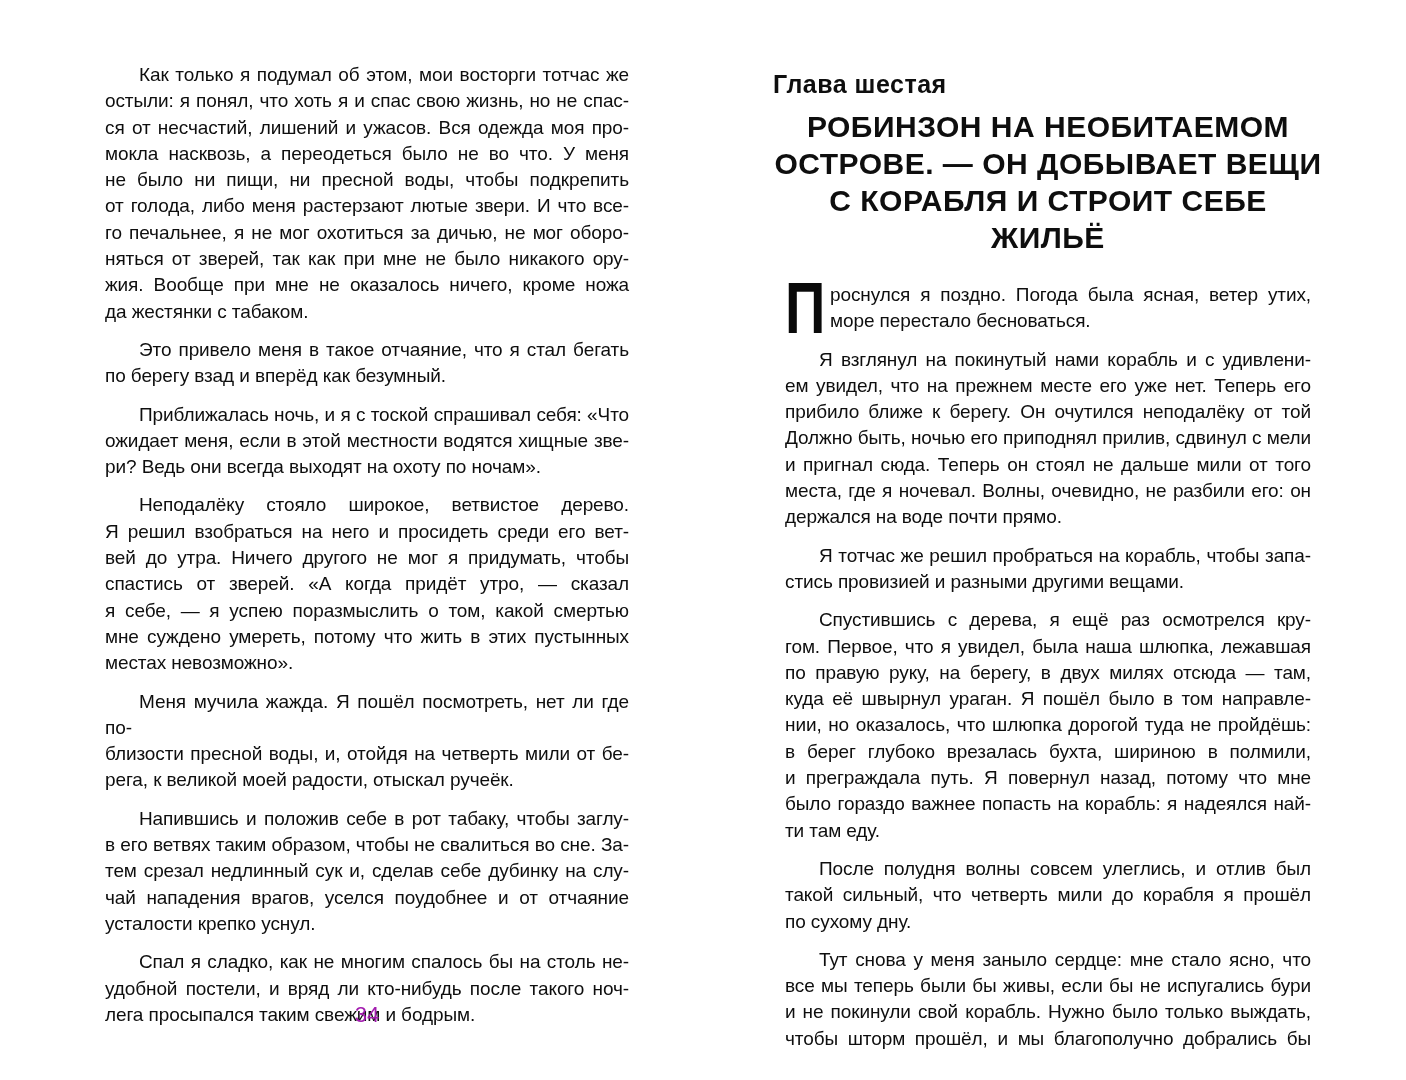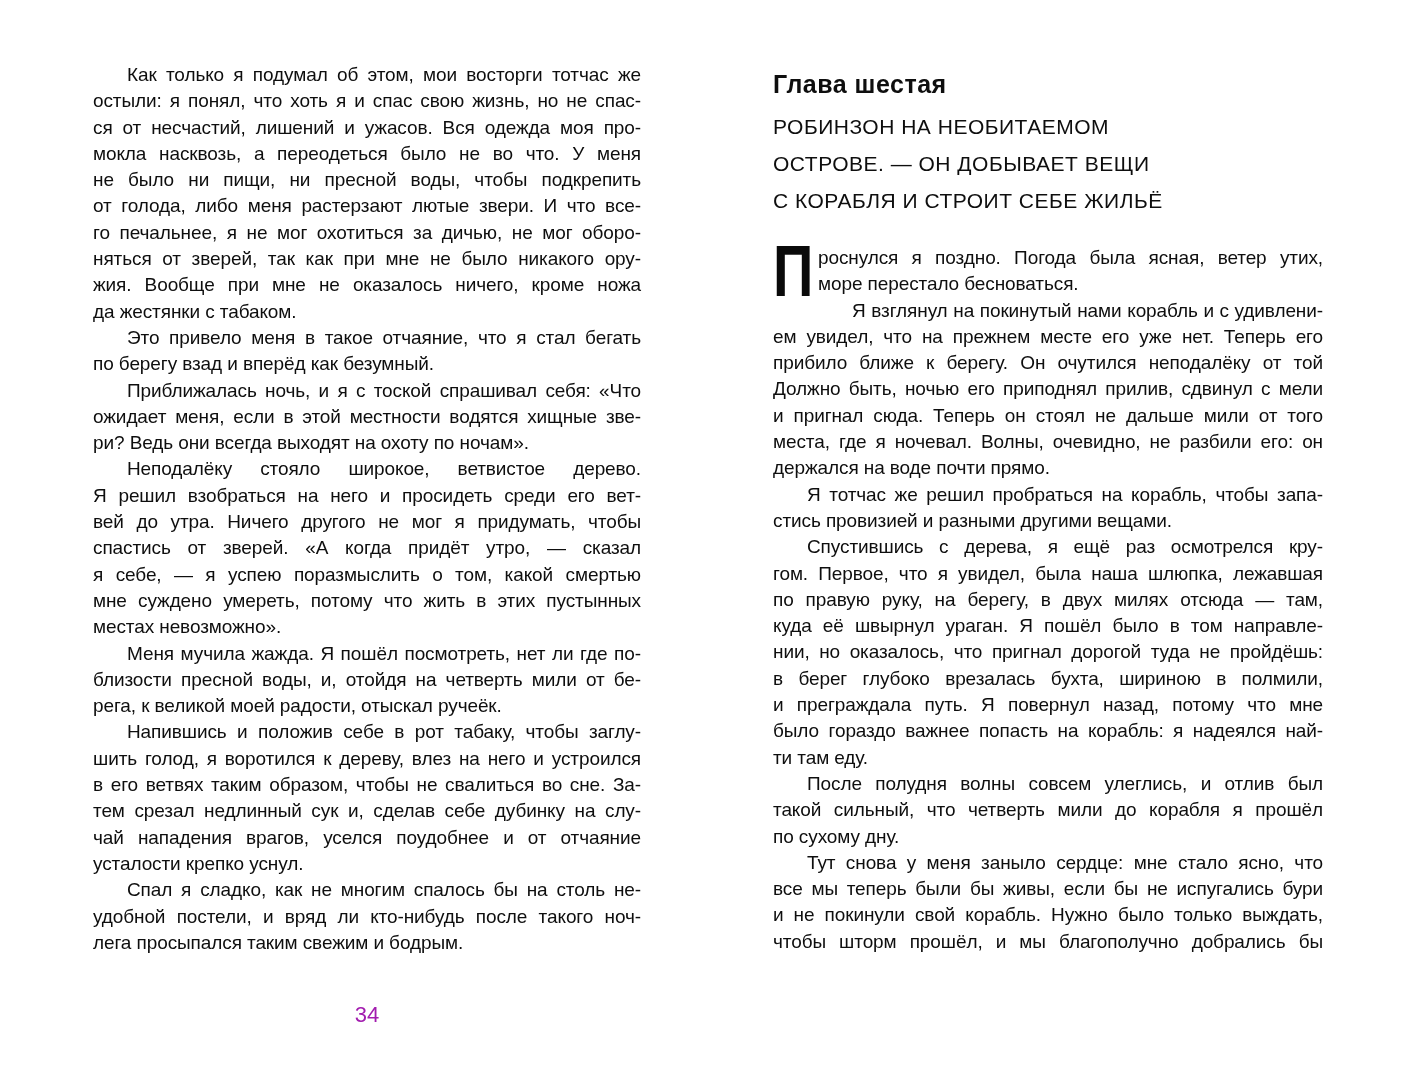--- a/index.html
+++ b/index.html
@@ -19,7 +19,7 @@
   .body-text { font-size: 19px; line-height: 26.3px; letter-spacing: -0.1px; }
   .page.left  .body-text { margin-top: 62px; }
 
-  .para { margin: 0; }
+  .para { margin: 12px; }
   .line {
     text-align: justify;
     text-align-last: justify;

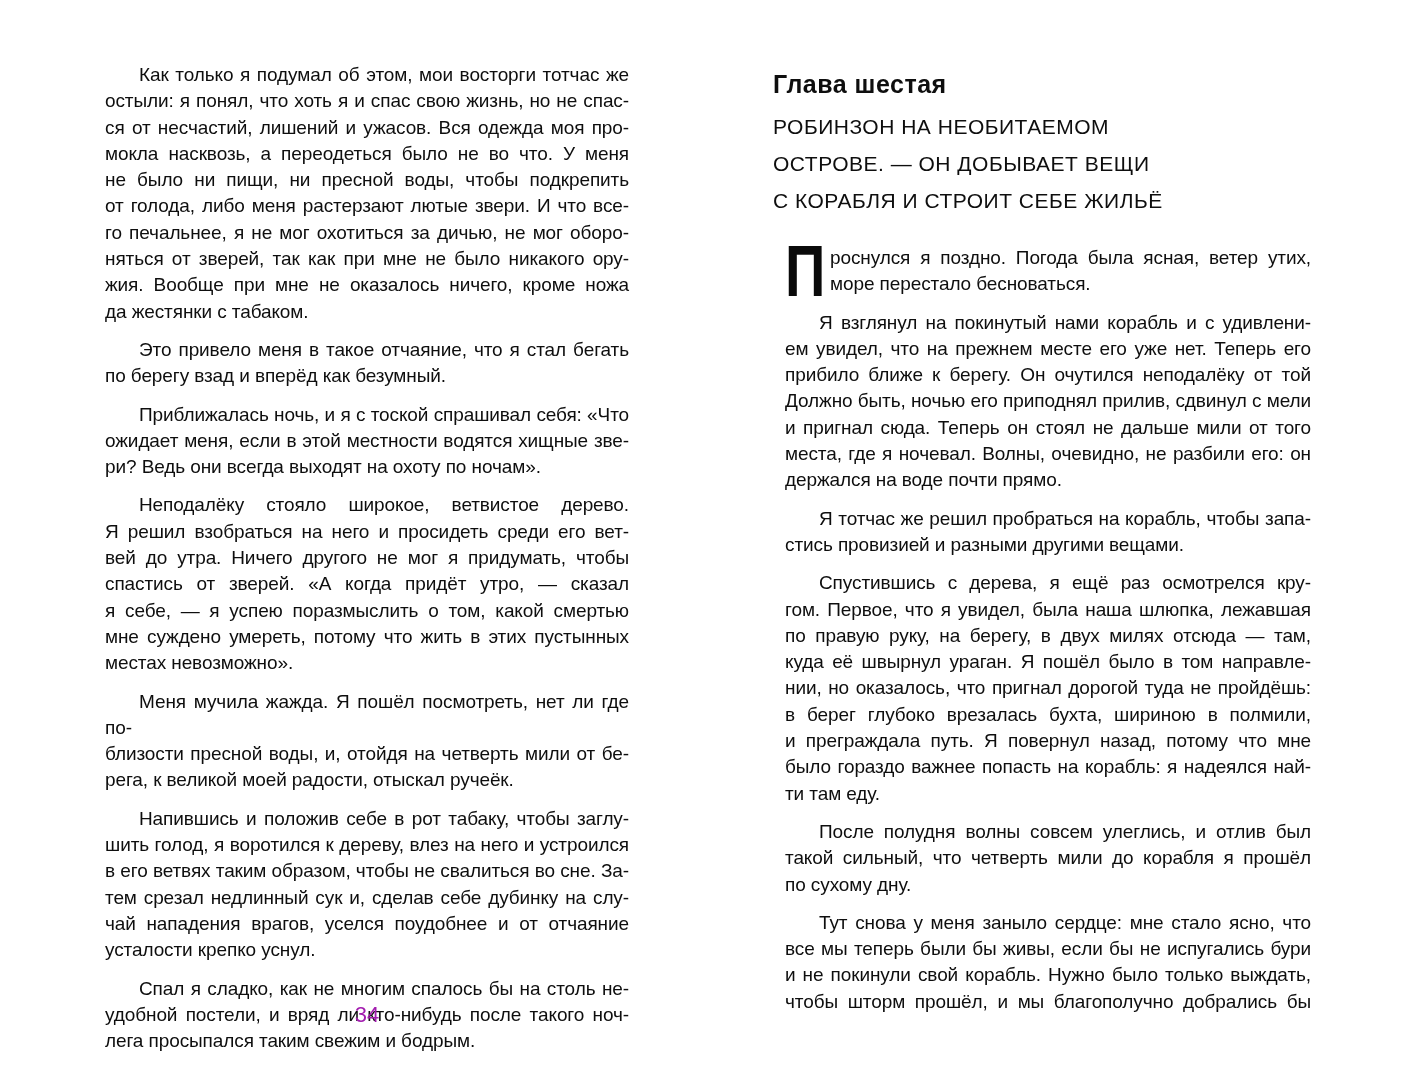--- a/index.html
+++ b/index.html
@@ -51,10 +51,10 @@
   }
   .chapter-title { margin-top: 8px; }
   .title-line {
-    font-size: 21px;
-    font-weight: 400;
+    font-size: 30px;
+    font-weight: 700;
     line-height: 37px;
-    text-align: left;
+    text-align: center;
     letter-spacing: 0.5px;
   }
   .page.right .body-text { margin-top: 26px; }

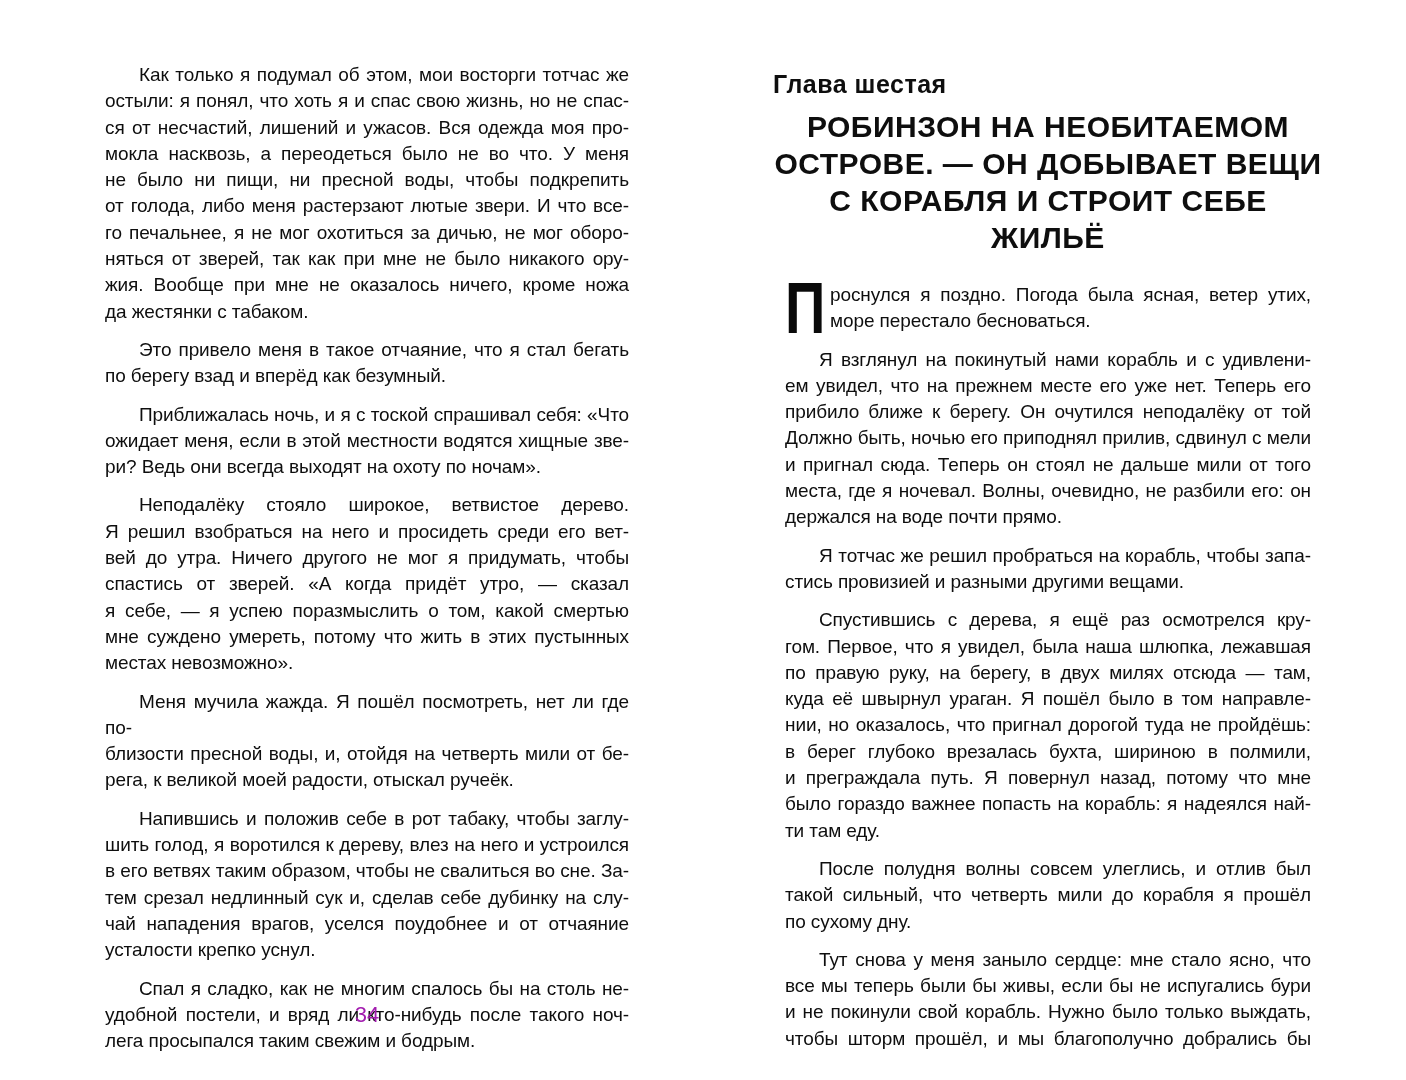--- a/index.html
+++ b/index.html
@@ -158,7 +158,7 @@
           <div class="line">гом. Первое, что я увидел, была наша шлюпка, лежавшая</div>
           <div class="line">по правую руку, на берегу, в двух милях отсюда — там,</div>
           <div class="line">куда её швырнул ураган. Я пошёл было в том направле-</div>
-          <div class="line">нии, но оказалось, что пригнал дорогой туда не пройдёшь:</div>
+          <div class="line">нии, но оказалось, что шлюпка дорогой туда не пройдёшь:</div>
           <div class="line">в берег глубоко врезалась бухта, шириною в полмили,</div>
           <div class="line">и преграждала путь. Я повернул назад, потому что мне</div>
           <div class="line">было гораздо важнее попасть на корабль: я надеялся най-</div>

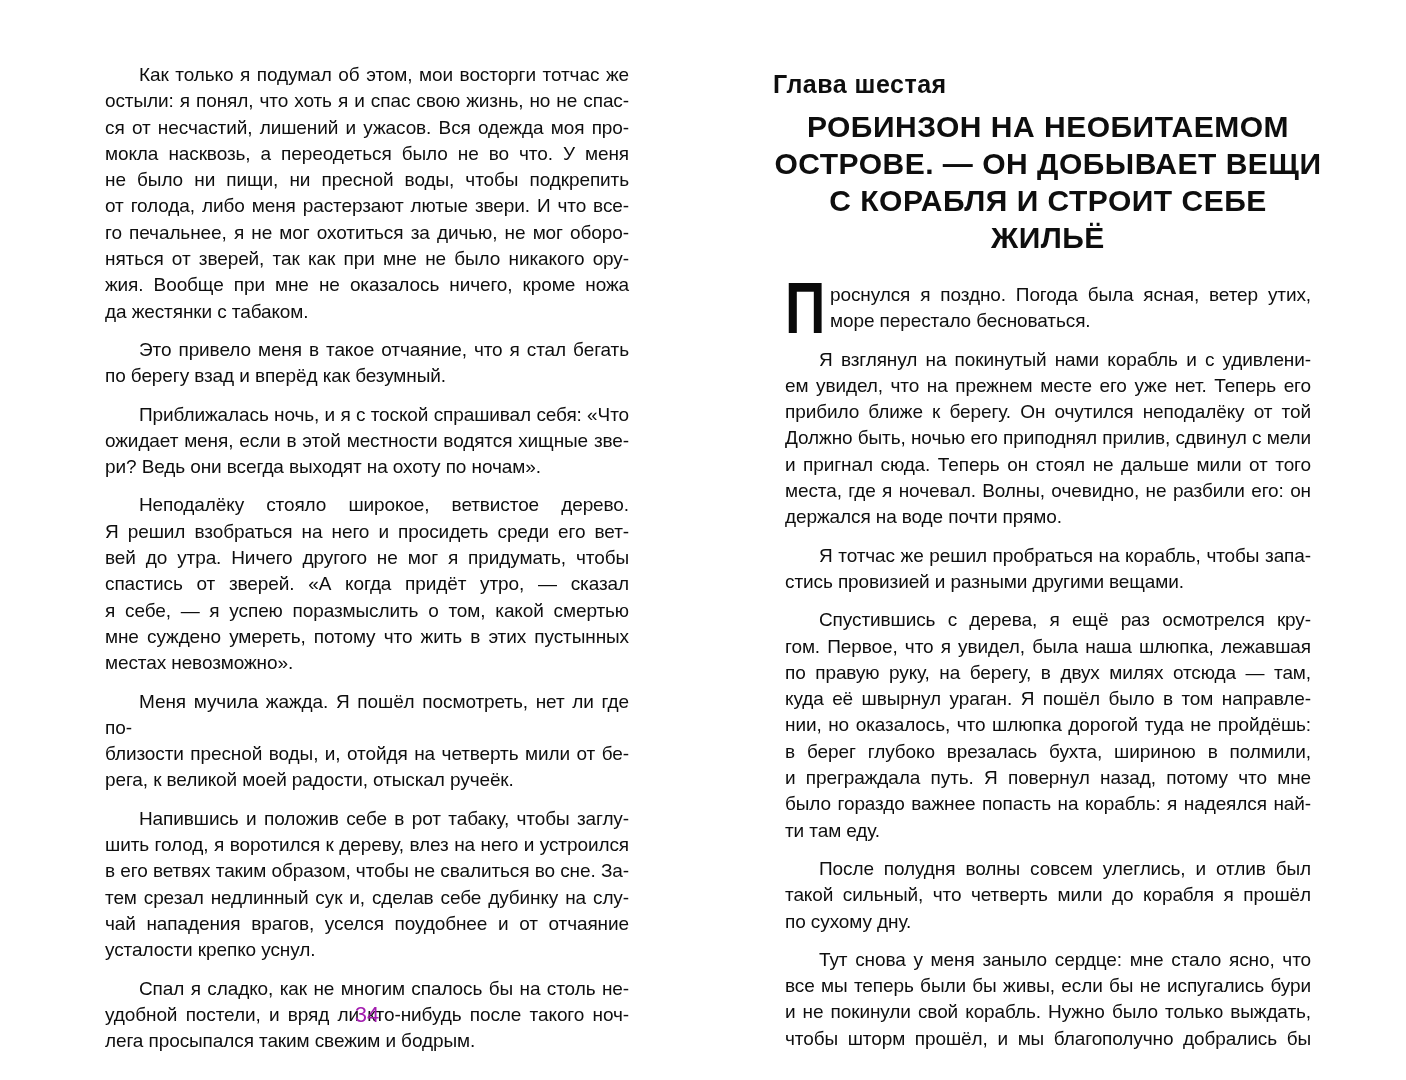--- a/index.html
+++ b/index.html
@@ -112,7 +112,6 @@
         </div>
         <div class="para">
           <div class="line indent">Напившись и положив себе в рот табаку, чтобы заглу-</div>
-          <div class="line">шить голод, я воротился к дереву, влез на него и устроился</div>
           <div class="line">в его ветвях таким образом, чтобы не свалиться во сне. За-</div>
           <div class="line">тем срезал недлинный сук и, сделав себе дубинку на слу-</div>
           <div class="line">чай нападения врагов, уселся поудобнее и от отчаяние</div>

